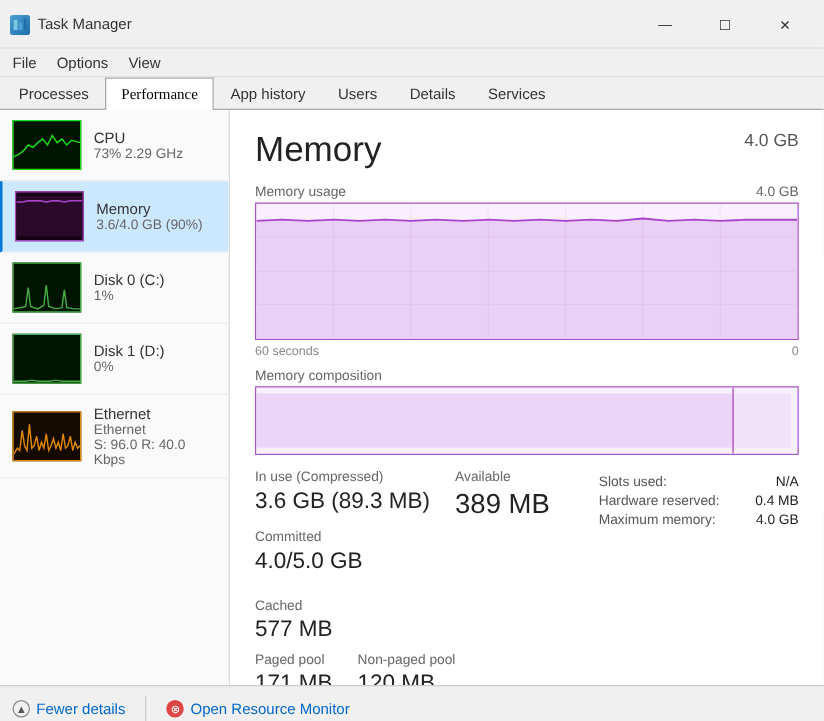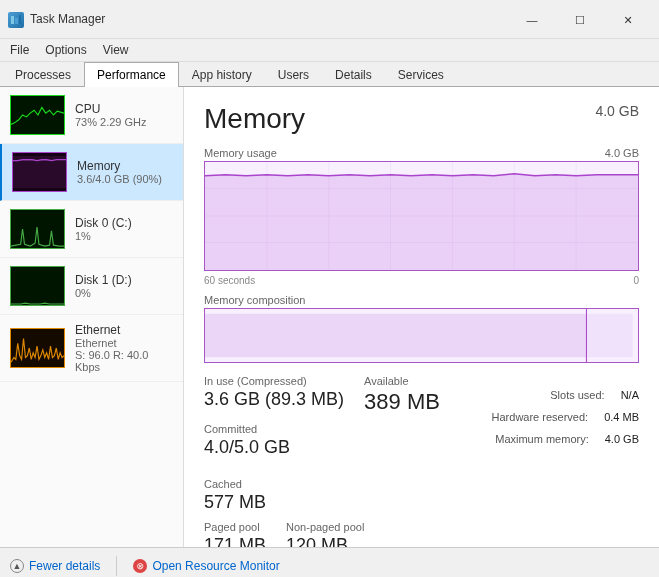--- a/index.html
+++ b/index.html
@@ -90,6 +90,7 @@
       border-color: #aaa;
       border-bottom-color: white;
       color: #000;
+      font-family: Liberation Serif, serif;
     }
 
     

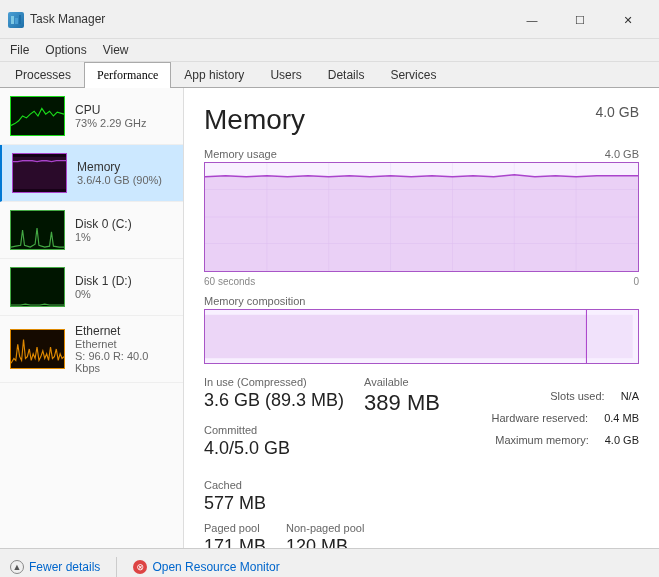--- a/index.html
+++ b/index.html
@@ -220,10 +220,9 @@
     }
     .stats-right-row {
       display: flex;
-      justify-content: flex-end;
+      justify-content: space-between;
       gap: 16px;
       margin-bottom: 3px;
-      margin-top: 10px;
     }
     .stats-right-label { color: #555; }
     .stats-right-value { color: #222; font-weight: 500; }

